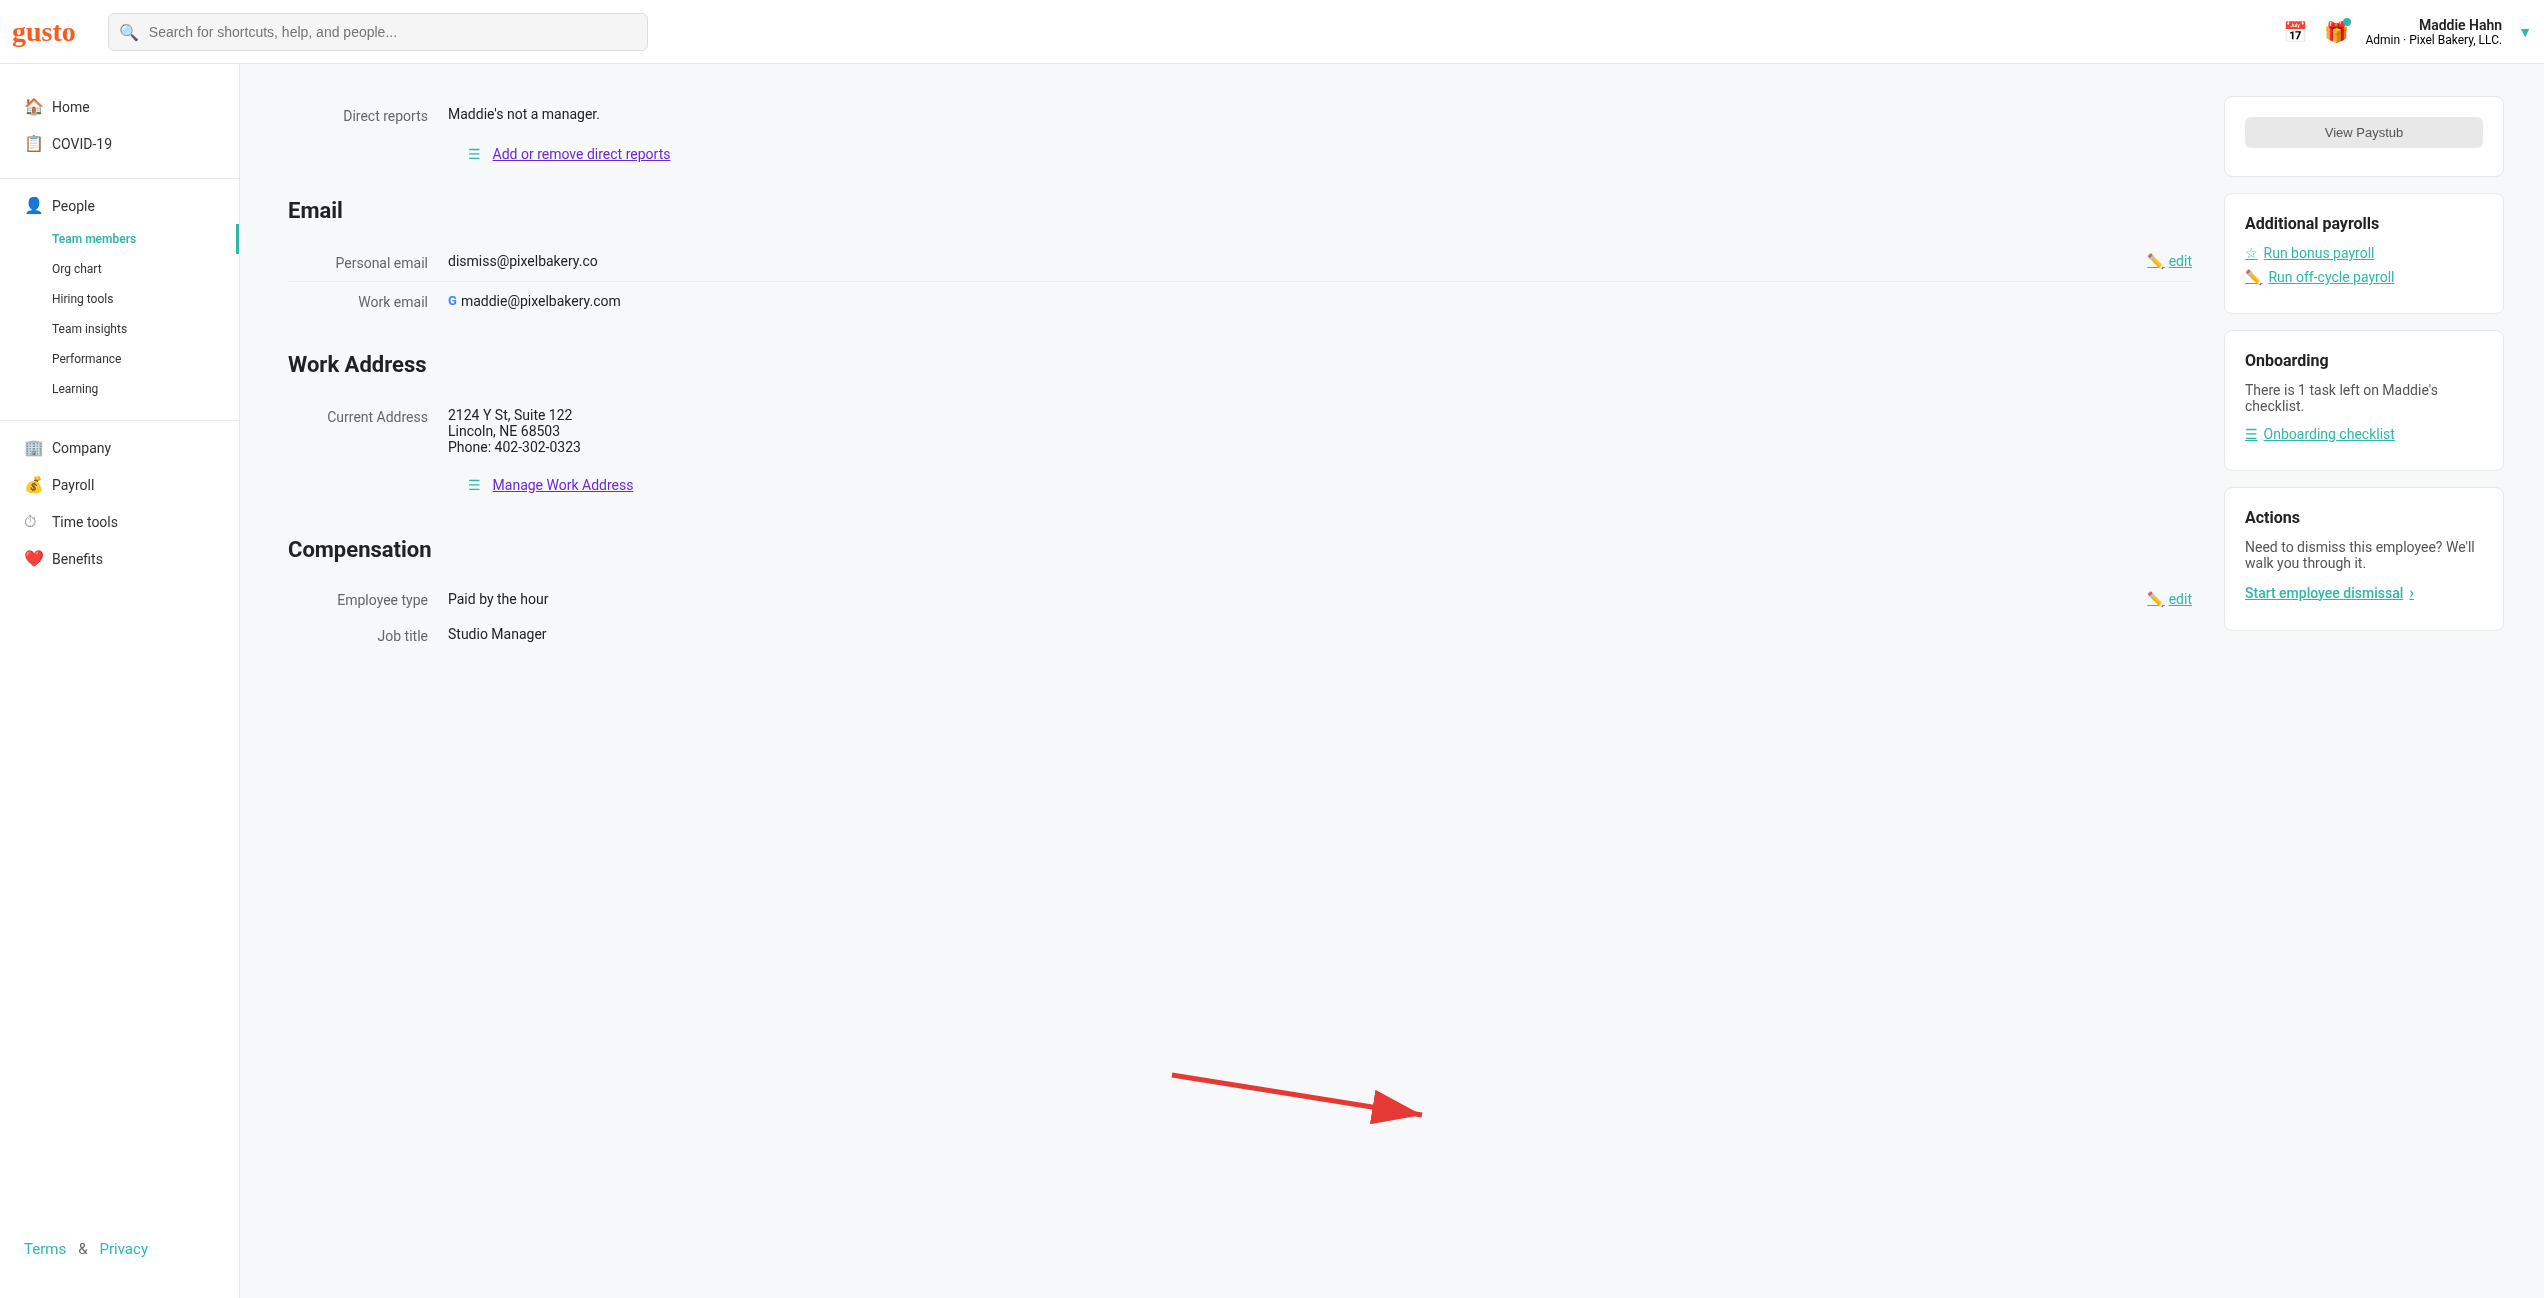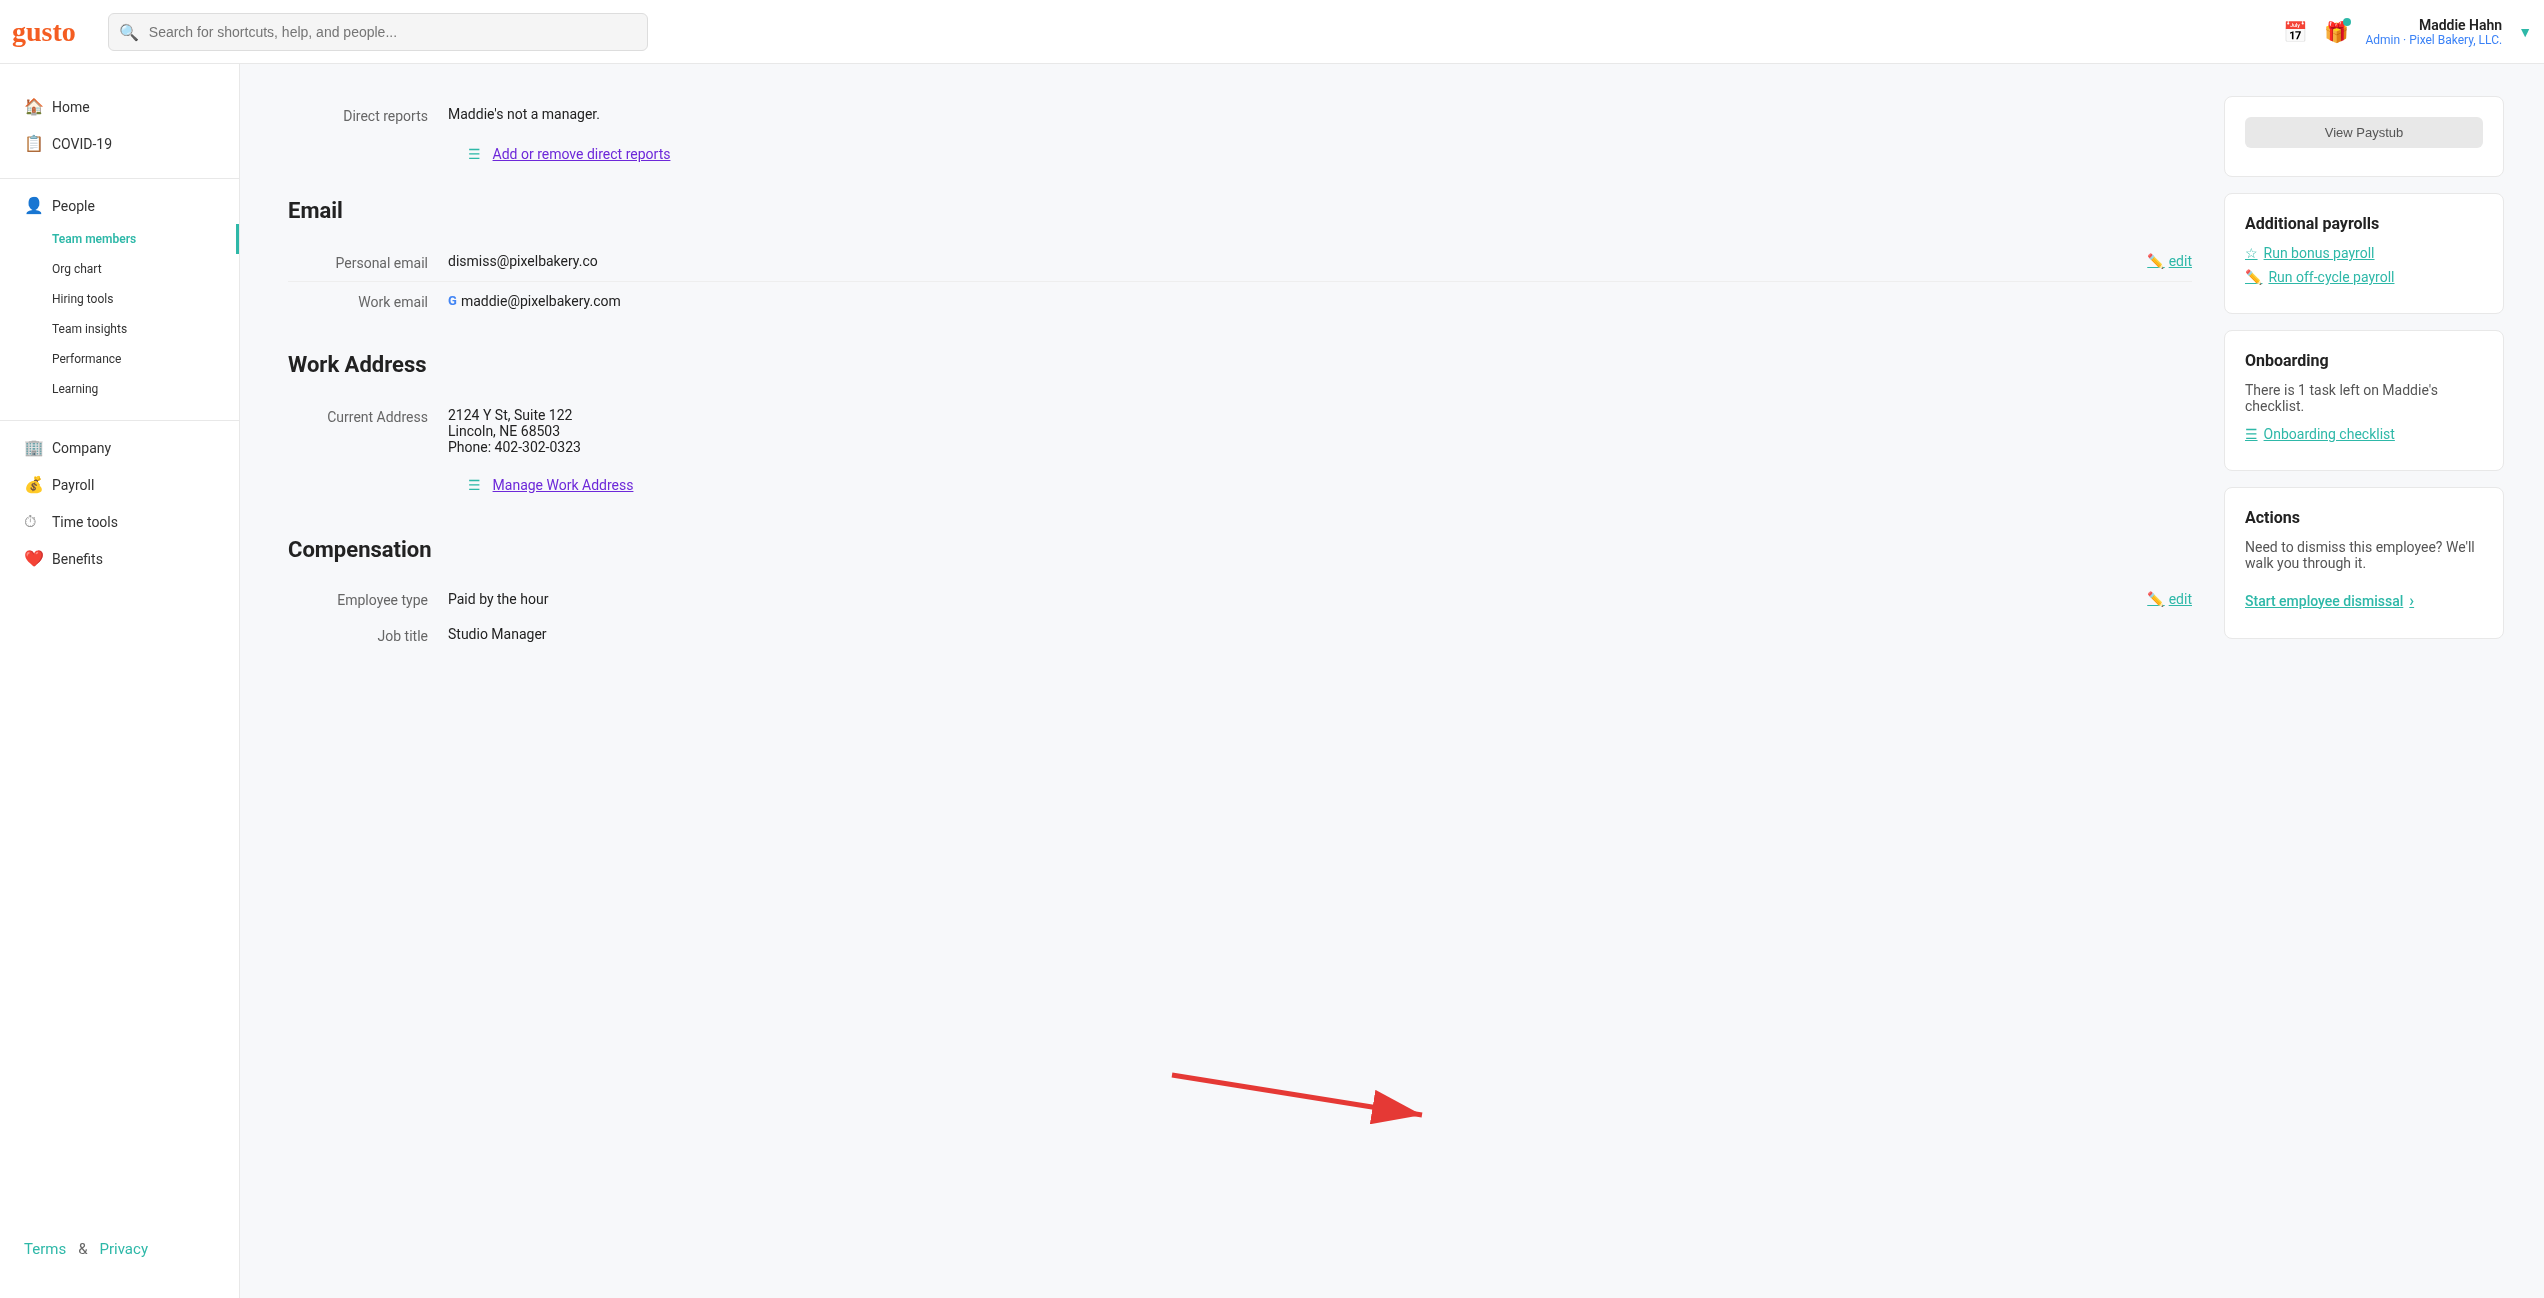--- a/index.html
+++ b/index.html
@@ -38,7 +38,7 @@
     .topnav-user { display: flex; align-items: center; gap: 16px; cursor: pointer; }
     .topnav-user-info { text-align: right; }
     .topnav-user-name { font-weight: 600; font-size: 14px; color: #222; }
-    .topnav-user-sub { font-size: 12px; color: #3b82f6; text-align: center; }
+    .topnav-user-sub { font-size: 12px; color: #000000; text-align: center; }
     .topnav-chevron { color: #2eb8a8; font-size: 14px; }
 
     

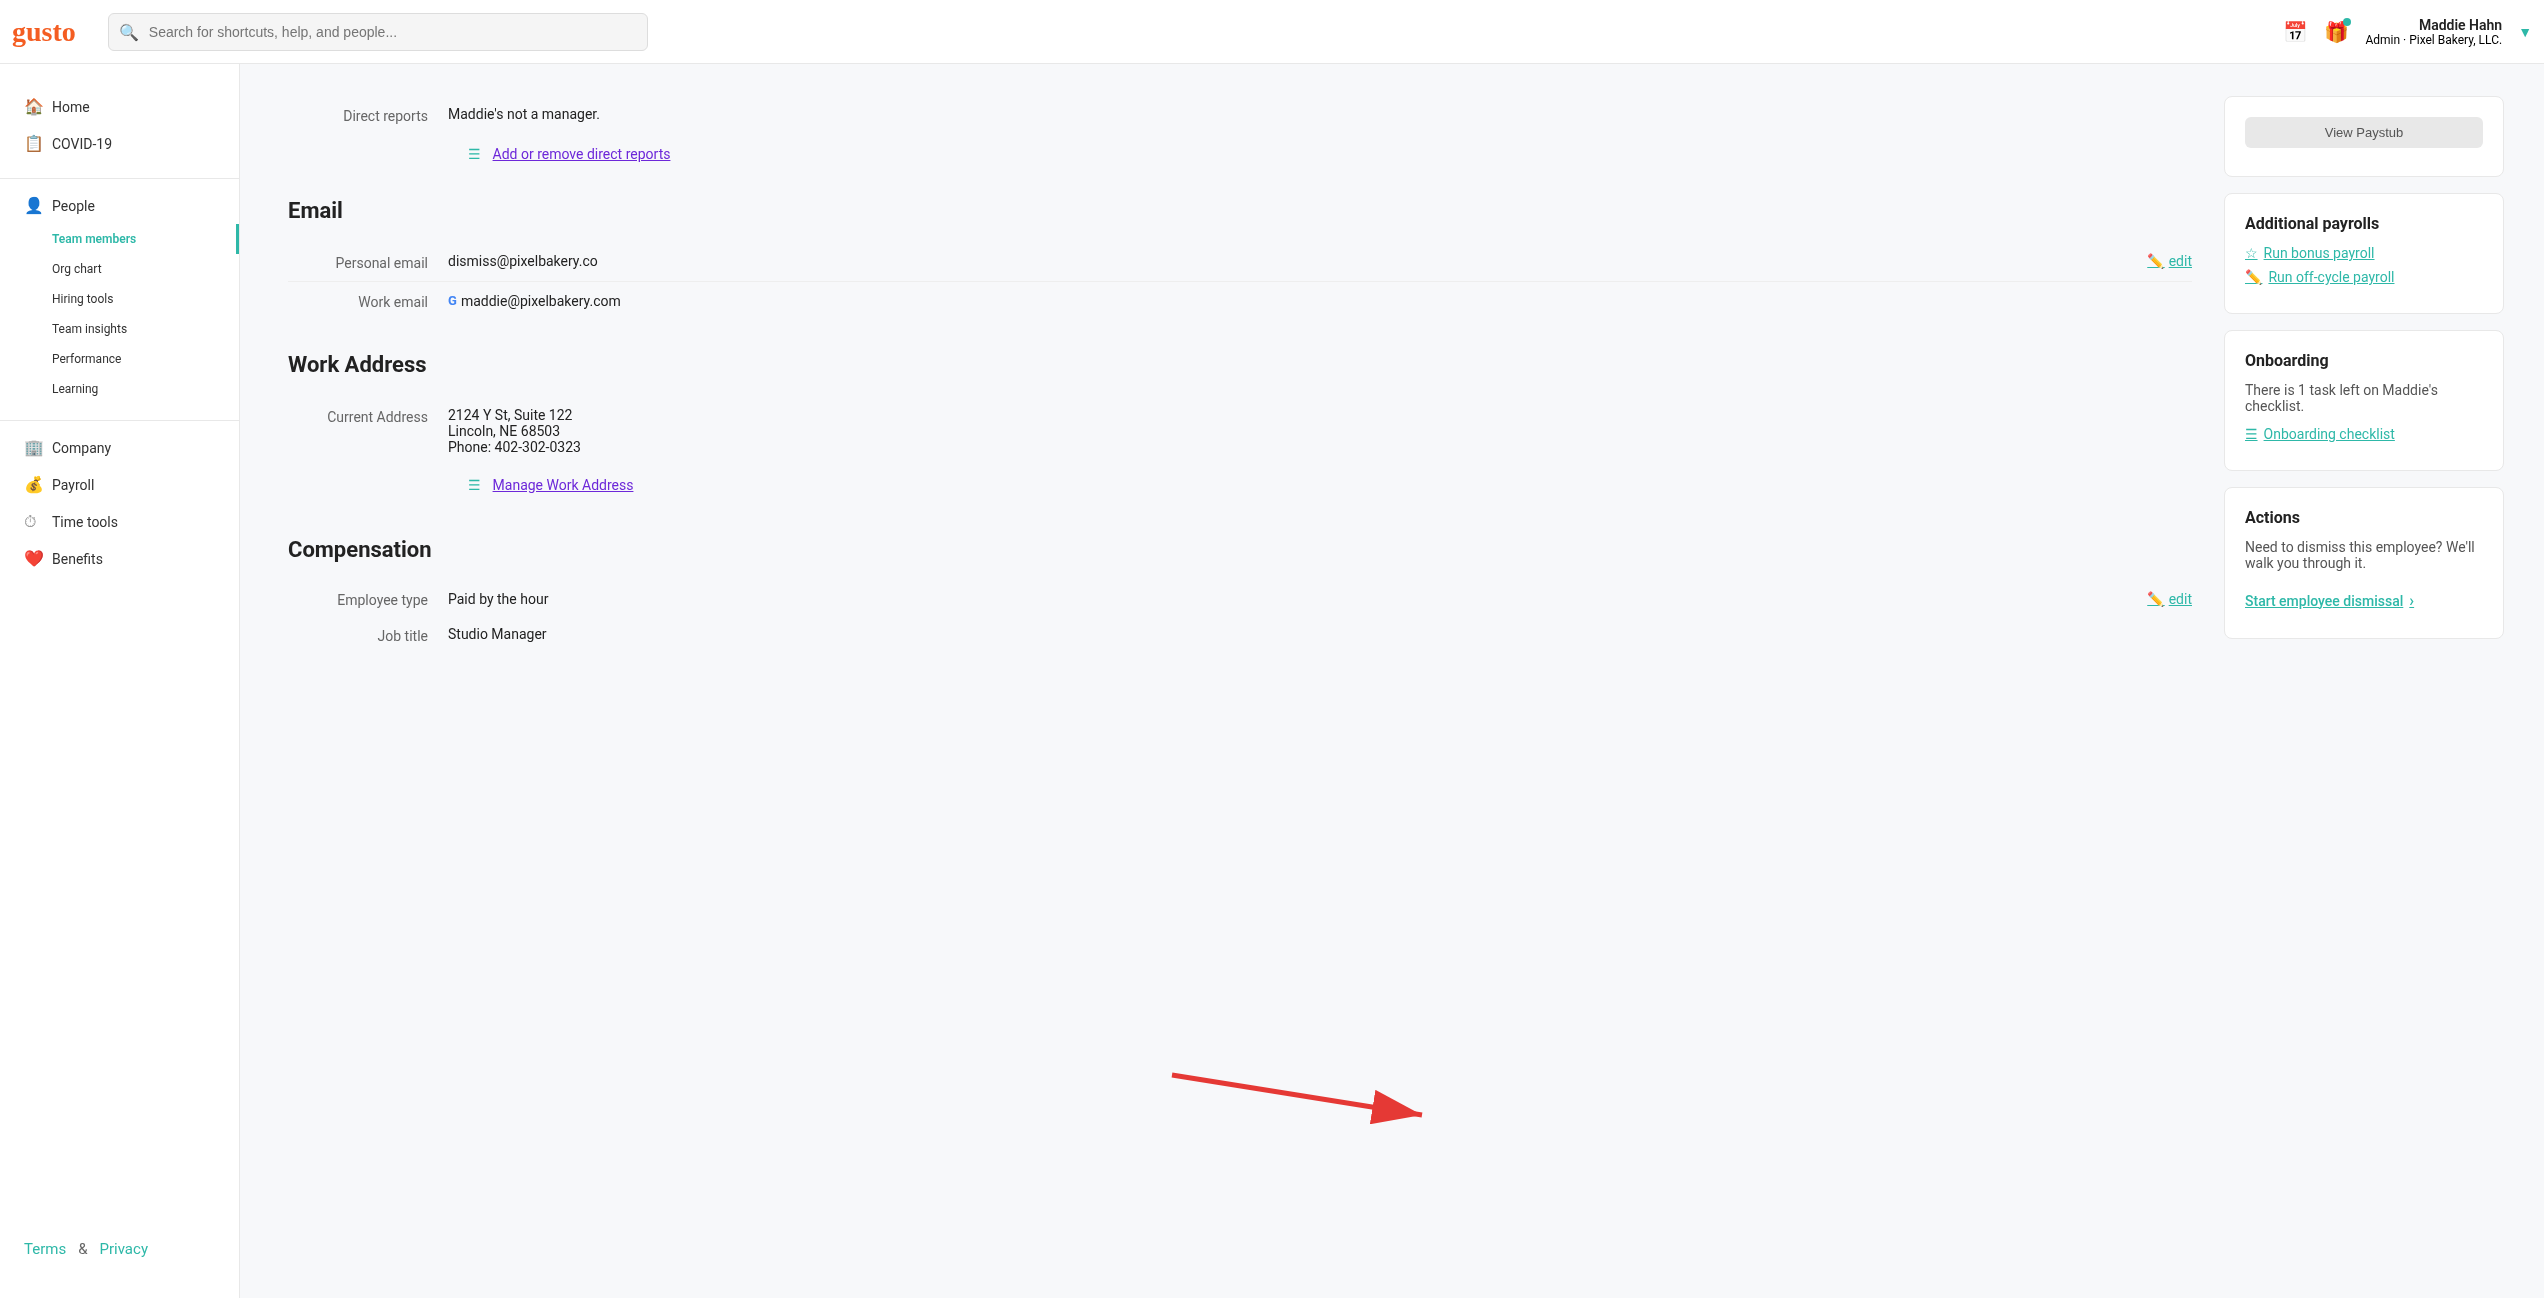--- a/index.html
+++ b/index.html
@@ -316,7 +316,7 @@
 
       <div class="panel-card actions-section">
         <div class="panel-card-title">Actions</div>
-        <p style="font-size:14px;color:#555;margin-bottom:20px;">Need to dismiss this employee? We'll walk you through it.</p>
+        <p style="font-size:14px;color:#555;margin-bottom:12px;">Need to dismiss this employee? We'll walk you through it.</p>
         <div class="panel-link" style="font-weight:500;">
           <span>Start employee dismissal</span>
           <span style="color:#2eb8a8;font-size:16px;">›</span>

